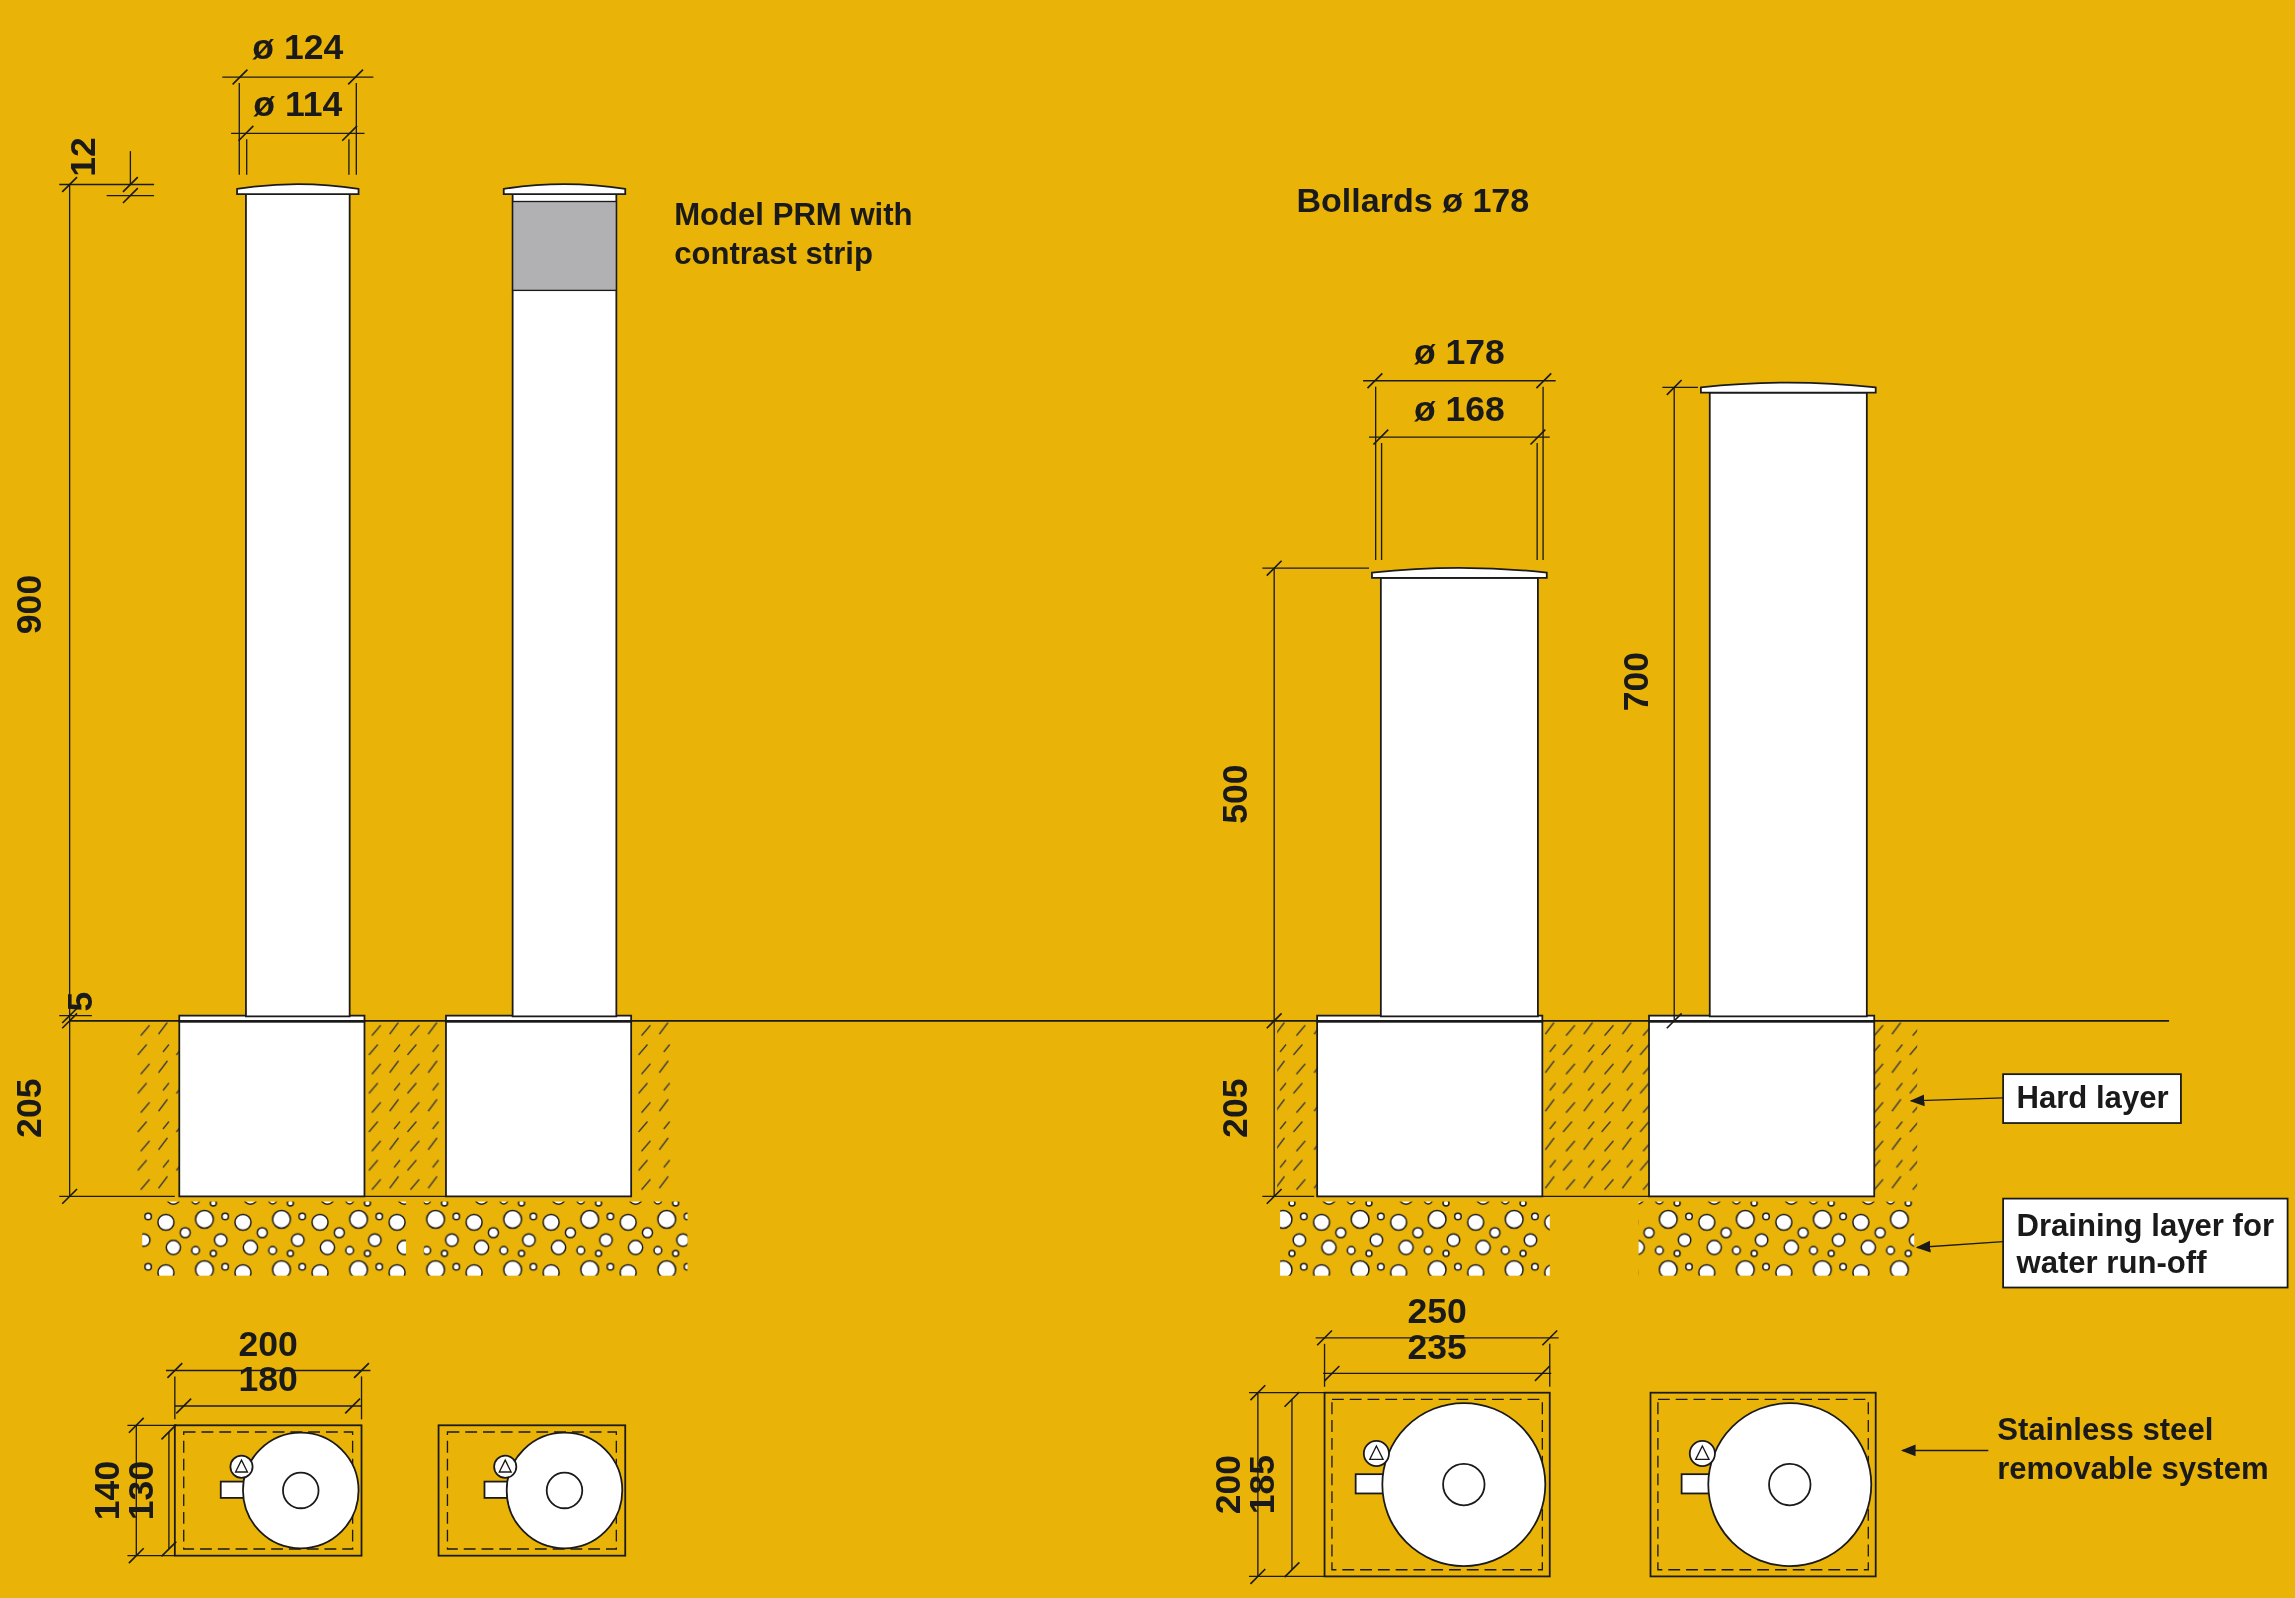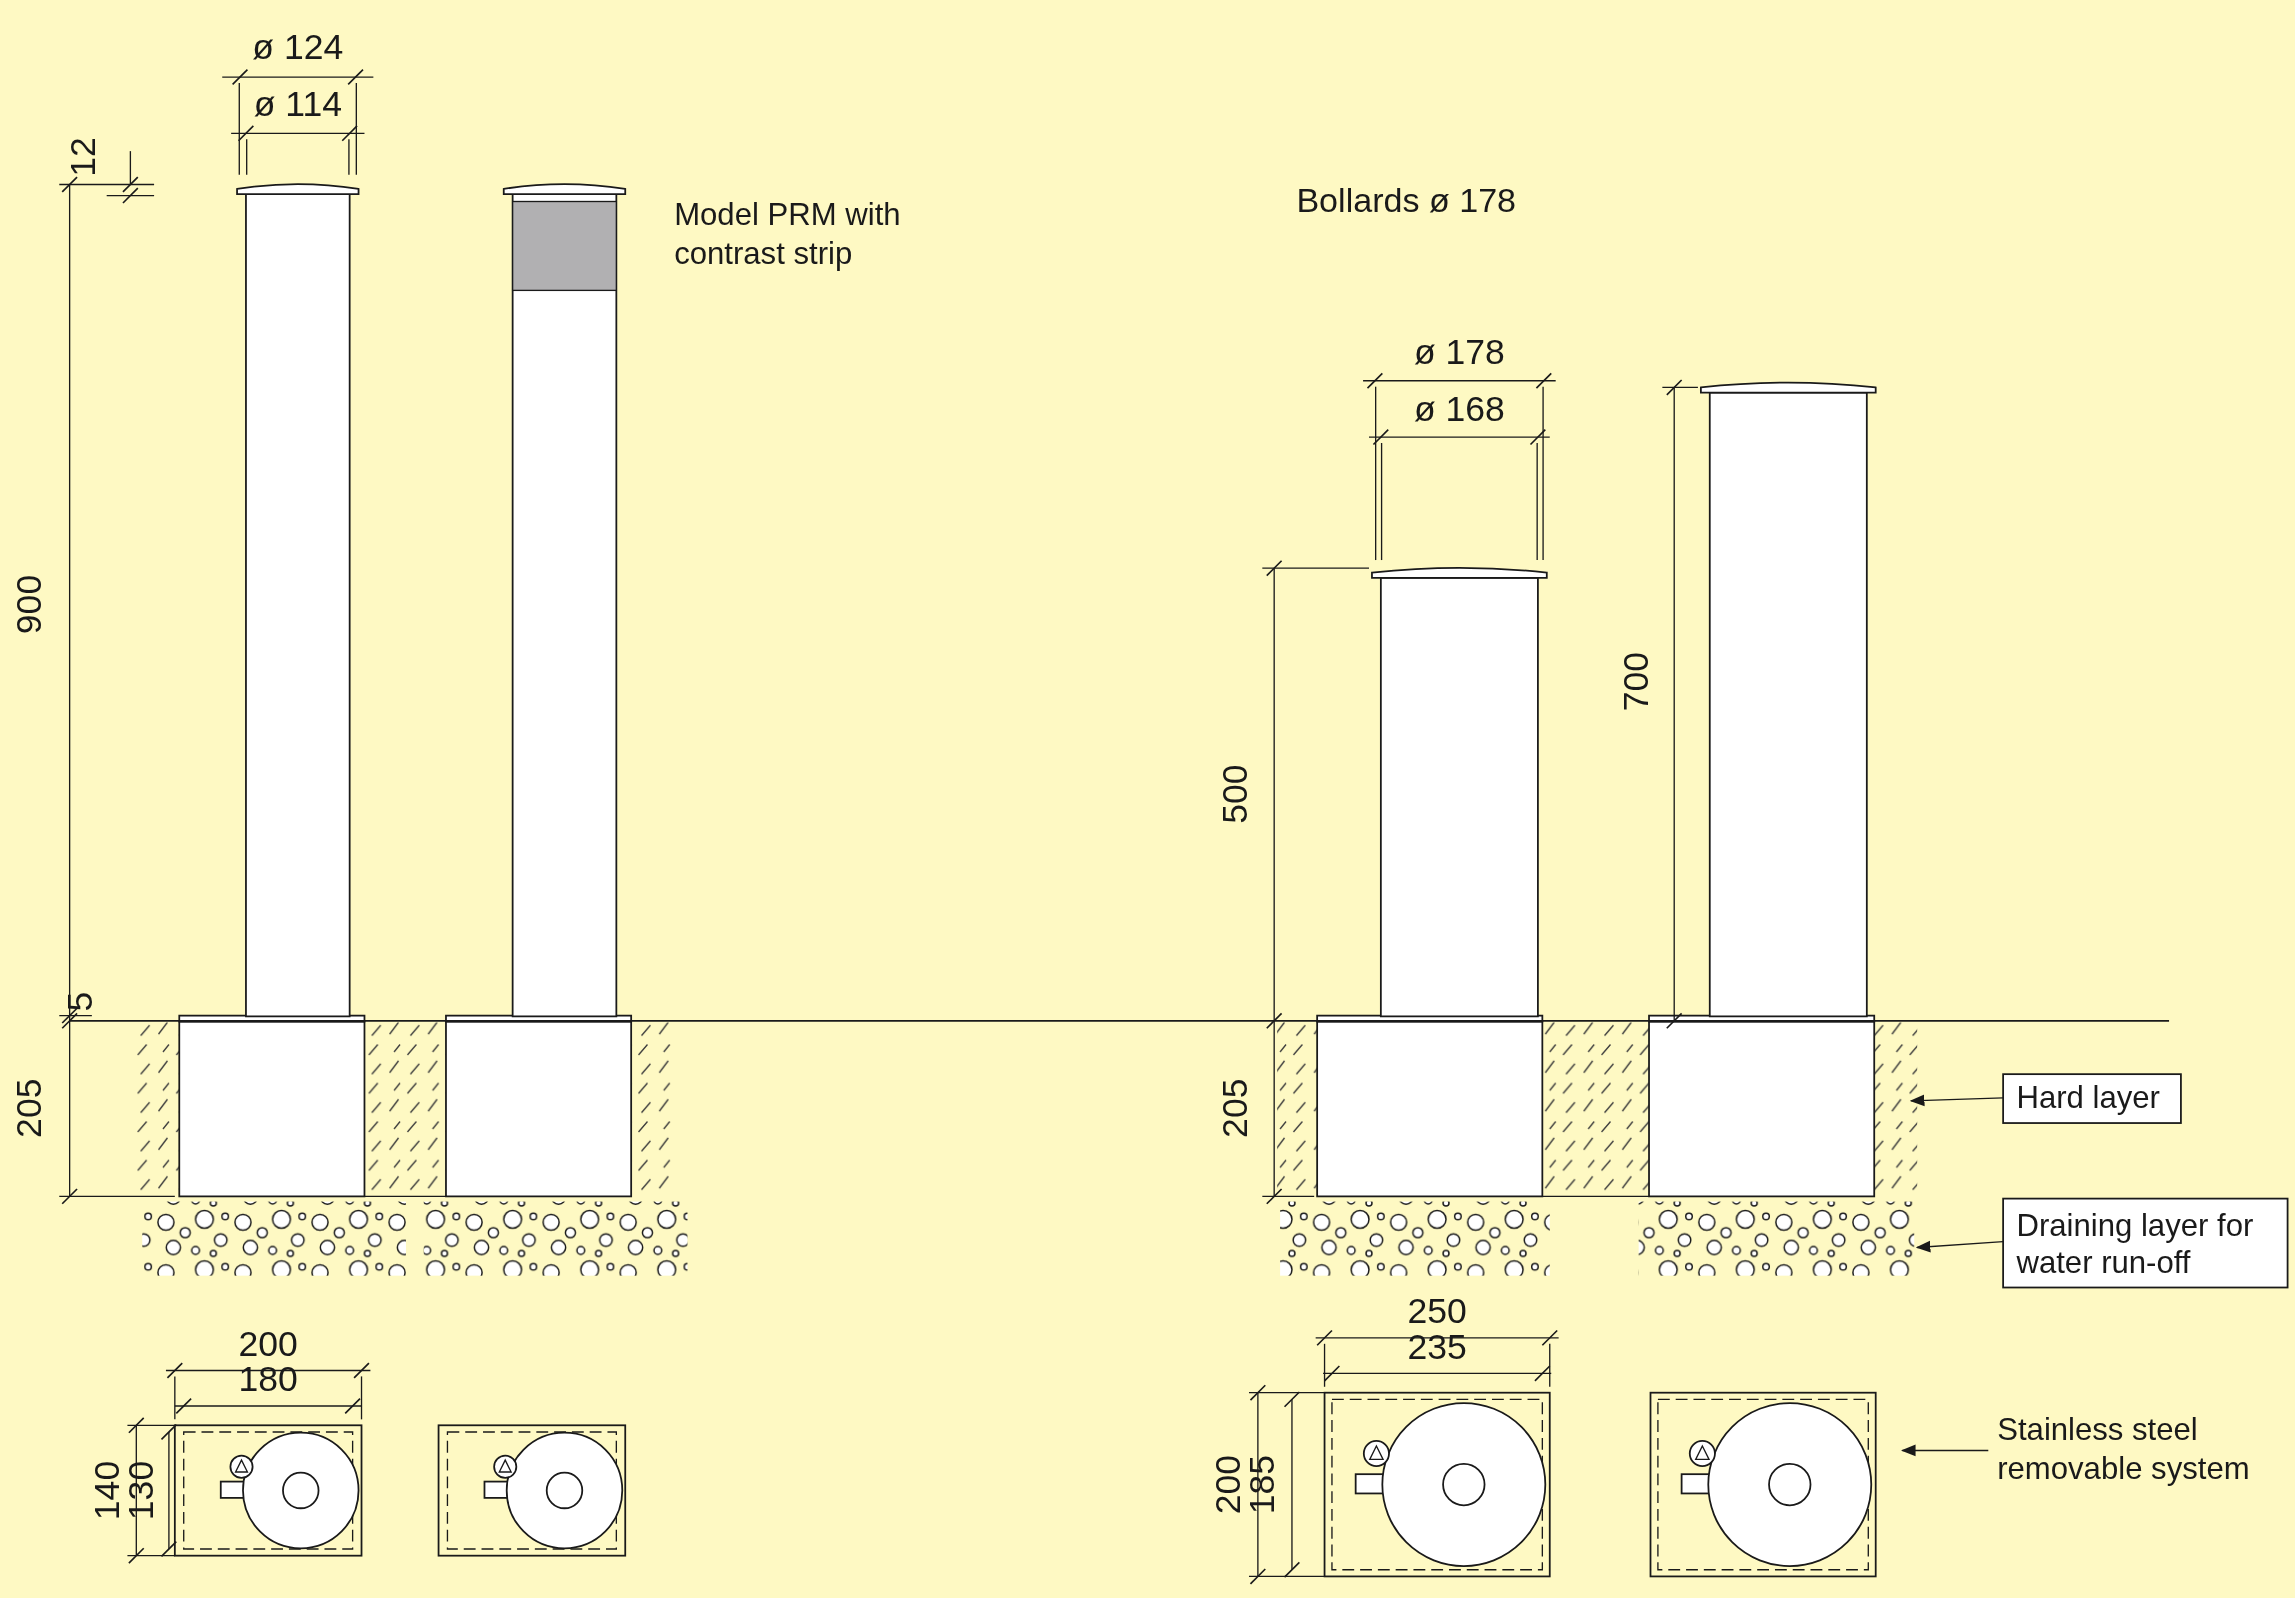--- a/index.html
+++ b/index.html
@@ -3,7 +3,7 @@
 <meta charset="utf-8">
 <style>
   html, body { margin: 0; padding: 0; background: #ffffff; }
-  .canvas { width: 100%; display: block; background: #fef9c3; }
+  .canvas { width: 100%; display: block; background: #eab308; font-weight: bold; }
   svg { display: block; }
   .ln  { stroke: #1a1a1a; stroke-width: 1.2; fill: none; }
   .fw  { fill: #ffffff; stroke: #1a1a1a; stroke-width: 1.2; }

